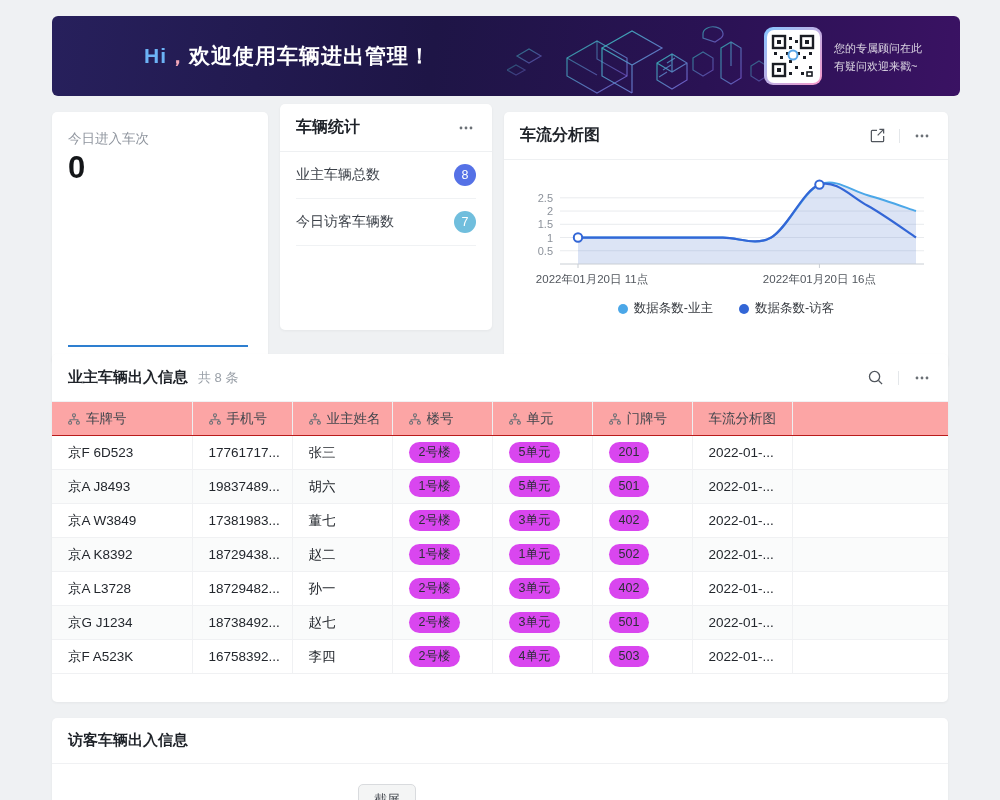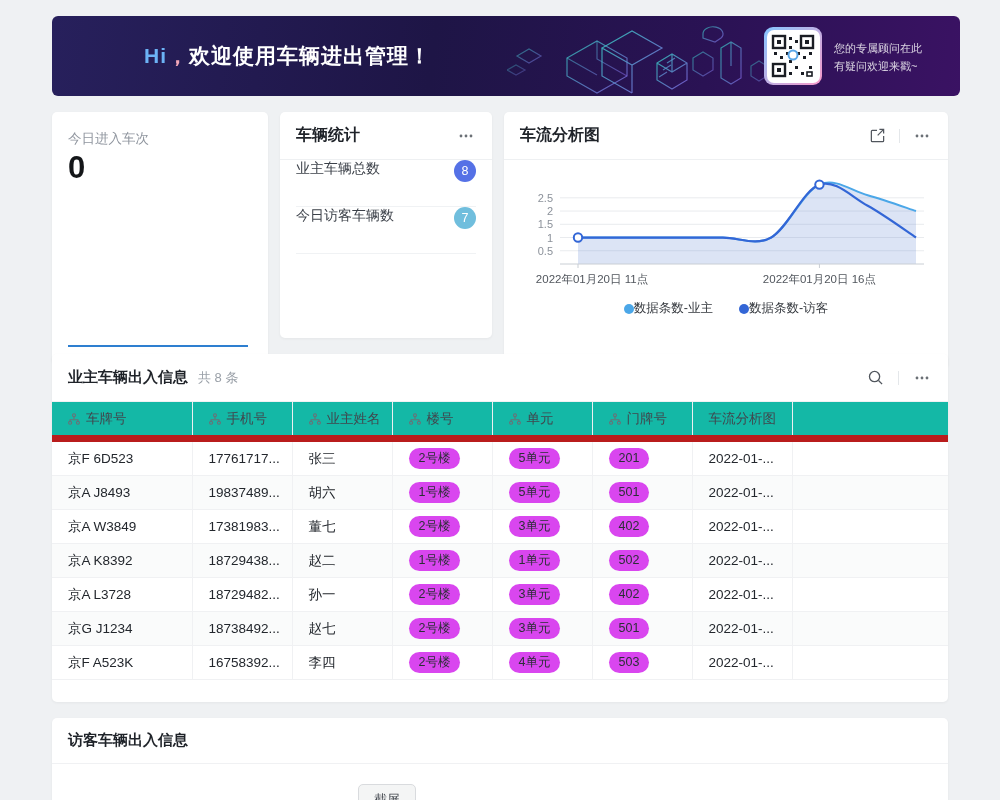--- a/index.html
+++ b/index.html
@@ -139,7 +139,7 @@
   <div class="spark" style="background: rgb(46, 127, 208);"></div>
 </div>
 
-<div class="card" style="left:280px;top:112px;width:212px;height:226px">
+<div class="card" style="left:280px;top:104px;width:212px;height:226px">
   <div class="card-head">
     <span class="card-title">车辆统计</span>
     <span class="icon-btn">

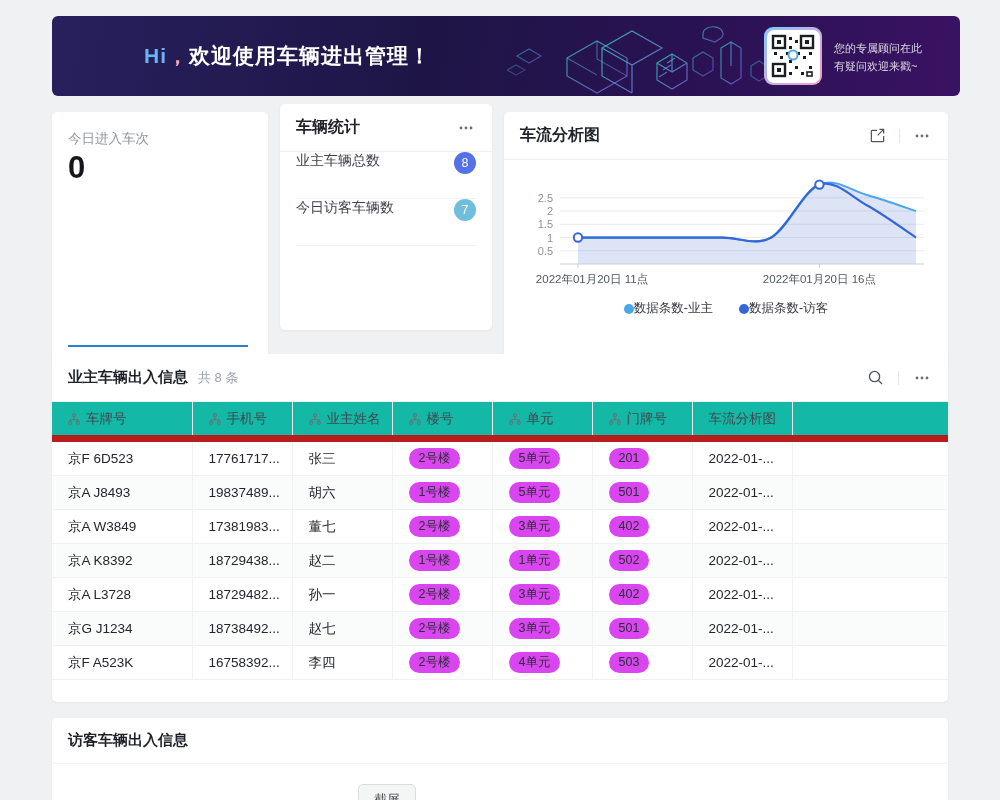--- a/index.html
+++ b/index.html
@@ -37,7 +37,7 @@
   .spark{position:absolute;left:16px;right:20px;bottom:17px;height:2px}
 
   .stats-list{position:absolute;left:16px;right:16px;top:48px}
-  .stats-row{height:46px;display:flex;justify-content:space-between;border-bottom:1px solid #f0f2f4}
+  .stats-row{height:46px;display:flex;align-items:center;justify-content:space-between;border-bottom:1px solid #f0f2f4}
   .stats-row .lbl{font-size:14px;color:#3c4149}
   .badge{width:22px;height:22px;border-radius:50%;color:#fff;font-size:12.5px;
     display:flex;align-items:center;justify-content:center}

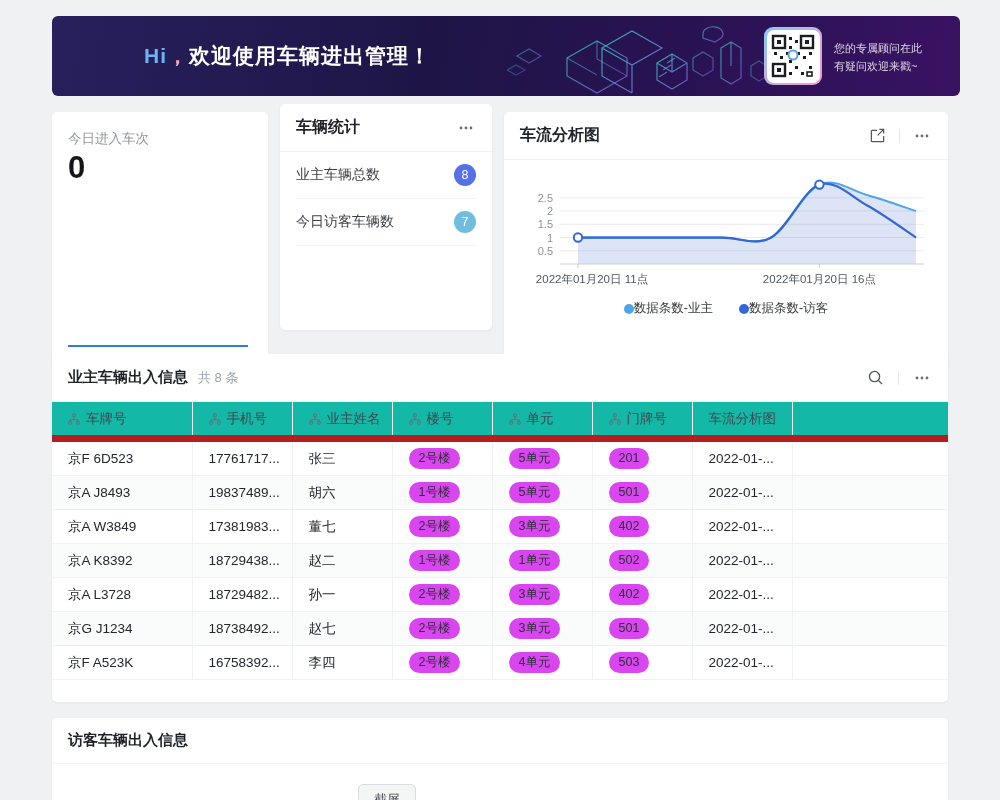--- a/index.html
+++ b/index.html
@@ -45,7 +45,7 @@
   
   .chart-area{position:absolute;left:16px;top:56px}
   .chart-xlegend{position:absolute;left:0;right:0;top:188px;display:flex;justify-content:center;gap:26px}
-  .legend-item{display:flex;align-items:center;font-size:12.5px;color:#33373d}
+  .legend-item{display:flex;align-items:center;gap:6px;font-size:12.5px;color:#33373d}
   .legend-dot{width:10px;height:10px;border-radius:50%}
 
   

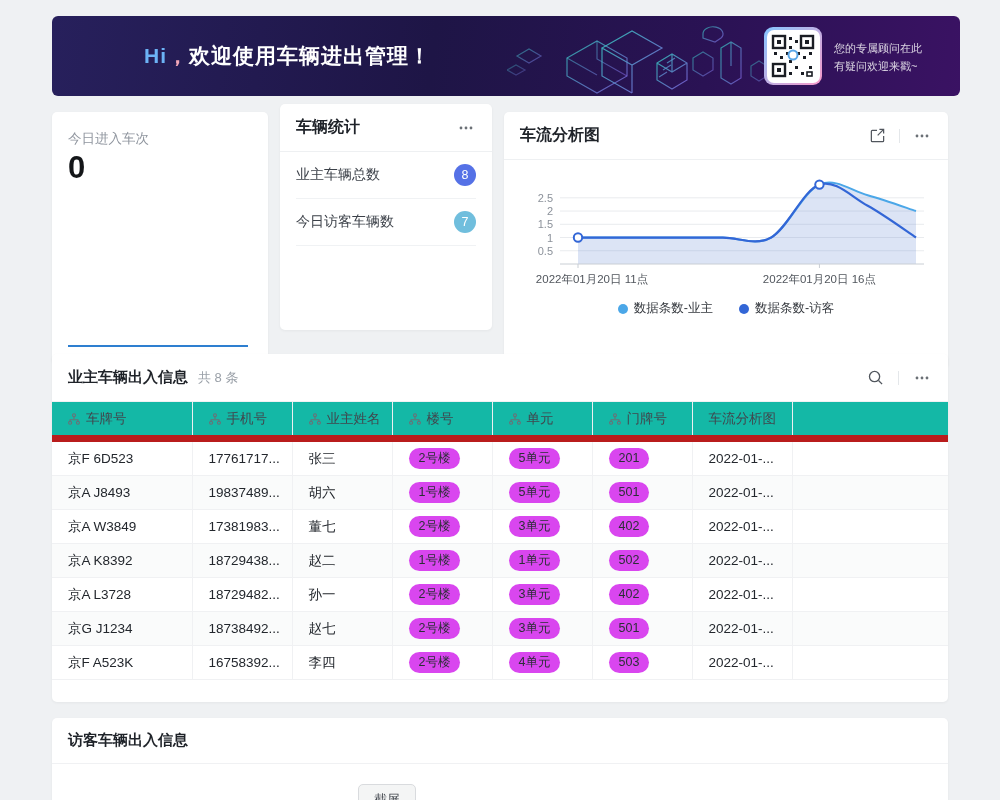--- a/index.html
+++ b/index.html
@@ -55,8 +55,8 @@
   .tbl-title-icons{margin-left:auto;display:flex;align-items:center;gap:13px}
 
   table.grid{width:100%;border-collapse:collapse;table-layout:fixed;font-size:13.5px}
-  table.grid th{font-weight:400;text-align:left;color:#41464d;background:#14b8a6;height:33px;
-    padding:0 10px 0 16px;border-bottom:7px solid #b91c1c;border-right:1px solid #edeff1;
+  table.grid th{font-weight:400;text-align:left;color:#41464d;background:#fca5a5;height:33px;
+    padding:0 10px 0 16px;border-bottom:1px solid #b91c1c;border-right:1px solid #edeff1;
     white-space:nowrap;overflow:hidden}
   table.grid td{height:33px;padding:0 10px 0 16px;border-bottom:1px solid #f0f1f3;border-right:1px solid #f0f1f3;
     white-space:nowrap;overflow:hidden;color:#23272d}

